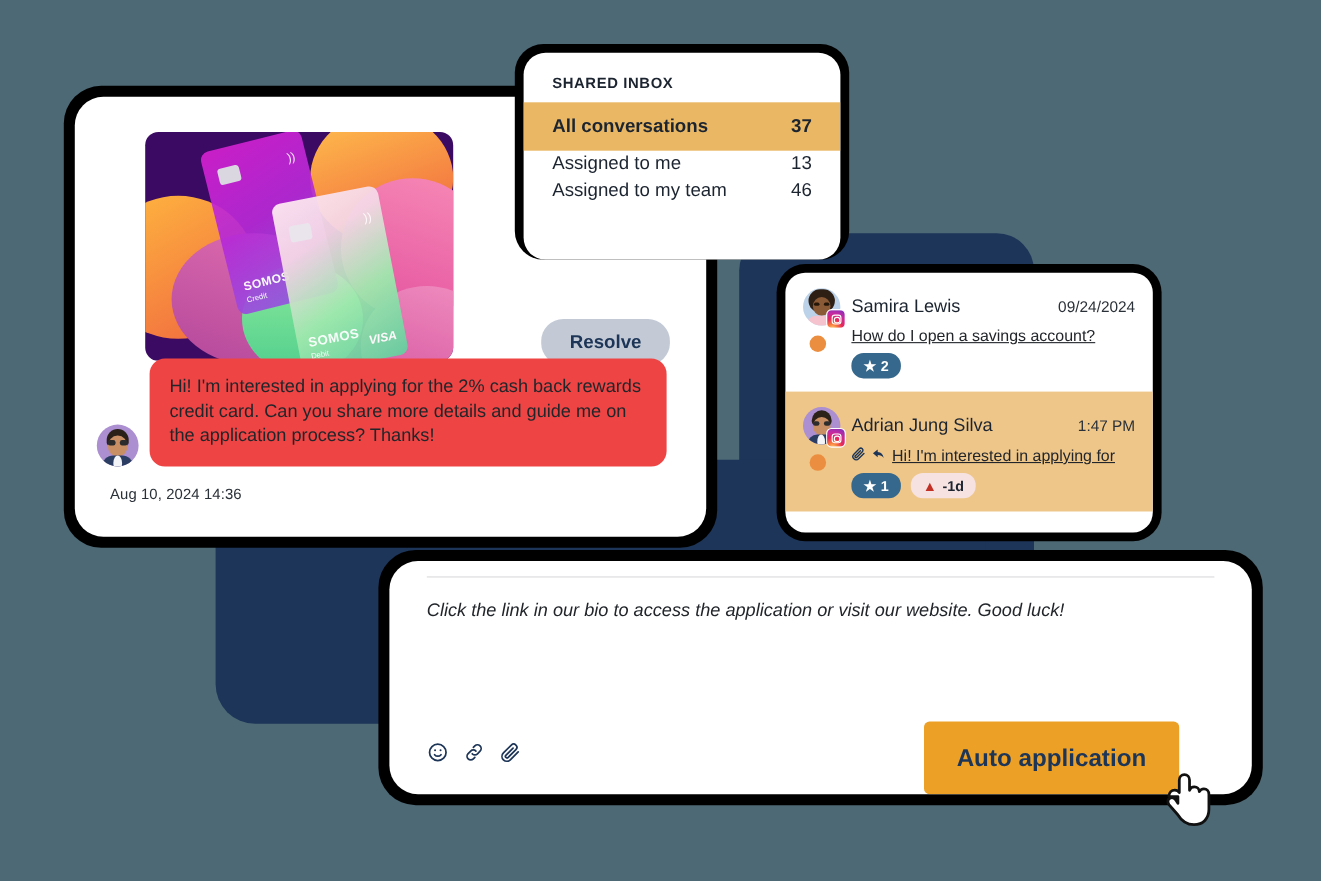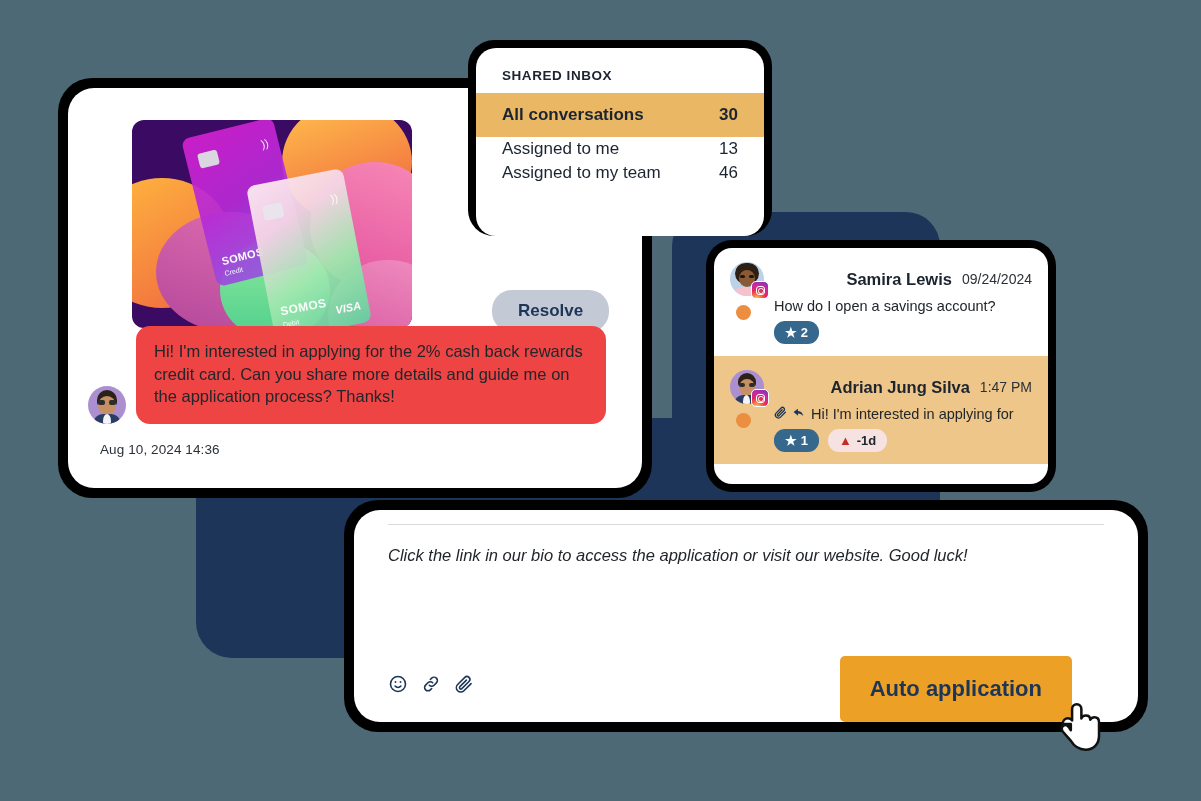--- a/index.html
+++ b/index.html
@@ -217,7 +217,7 @@
 
     <div class="inbox-item active">
       <span>All conversations</span>
-      <span class="count">30</span>
+      <span class="count">37</span>
     </div>
     <div class="inbox-item">
       <span>Assigned to me</span>

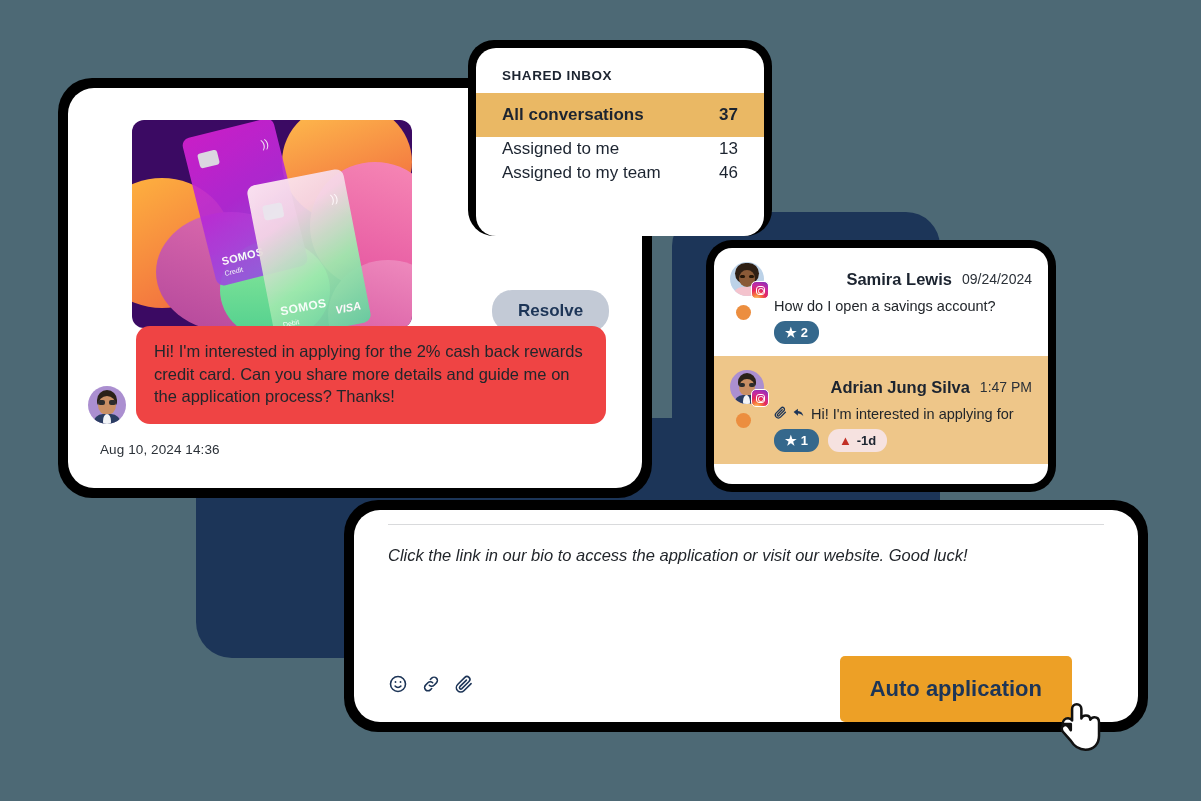--- a/index.html
+++ b/index.html
@@ -109,7 +109,7 @@
   }
   .ig-badge .ig-sq { width: 9px; height: 9px; border: 1.4px solid #fff; border-radius: 3px; position: relative; }
   .ig-badge .ig-sq:after { content: ""; position: absolute; left: 1.8px; top: 1.8px; width: 3.4px; height: 3.4px; border: 1.2px solid #fff; border-radius: 50%; }
-  .conv-name { font-size: 16.5px; font-weight: 700; color: #1c2430; flex: 1; text-align: right; }
+  .conv-name { font-size: 16.5px; font-weight: 400; color: #1c2430; flex: 1; }
   .conv-time { font-size: 14px; color: #2b3138; }
   .conv-preview { margin-left: 44px; margin-top: 2px; font-size: 14.5px; color: #22262b; display: flex; align-items: flex-end; gap: 5px; }
   .conv-meta { margin-left: 44px; margin-top: 7px; display: flex; align-items: center; gap: 9px; }

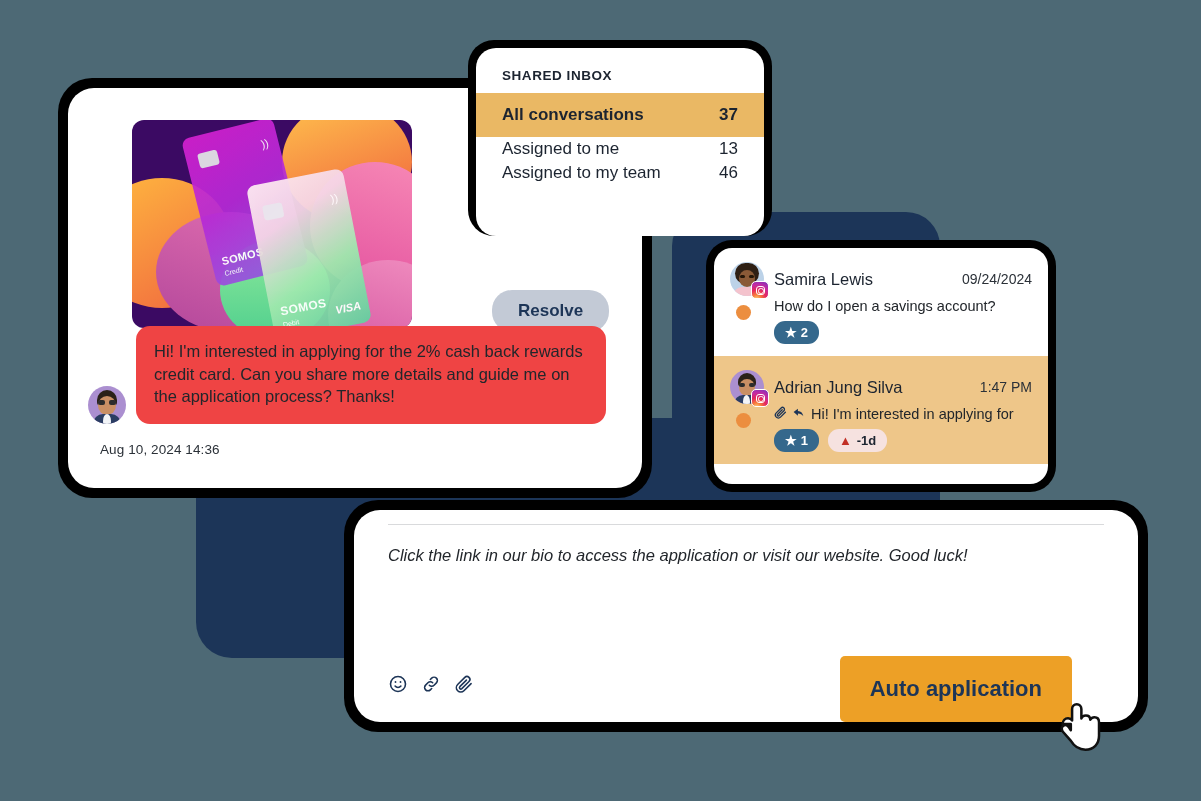--- a/index.html
+++ b/index.html
@@ -111,7 +111,7 @@
   .ig-badge .ig-sq:after { content: ""; position: absolute; left: 1.8px; top: 1.8px; width: 3.4px; height: 3.4px; border: 1.2px solid #fff; border-radius: 50%; }
   .conv-name { font-size: 16.5px; font-weight: 400; color: #1c2430; flex: 1; }
   .conv-time { font-size: 14px; color: #2b3138; }
-  .conv-preview { margin-left: 44px; margin-top: 2px; font-size: 14.5px; color: #22262b; display: flex; align-items: flex-end; gap: 5px; }
+  .conv-preview { margin-left: 44px; margin-top: 2px; font-size: 14.5px; color: #22262b; display: flex; align-items: flex-end; gap: 5px; text-decoration: underline; }
   .conv-meta { margin-left: 44px; margin-top: 7px; display: flex; align-items: center; gap: 9px; }
   .dot-orange { position: absolute; left: 22px; top: 57px; width: 15px; height: 15px; border-radius: 50%; background: #ec8e3f; }
   .star-badge {

